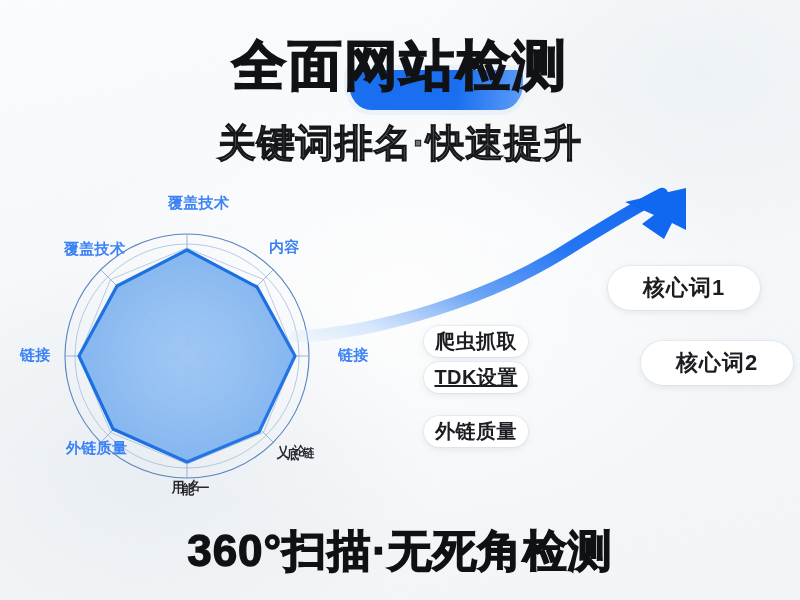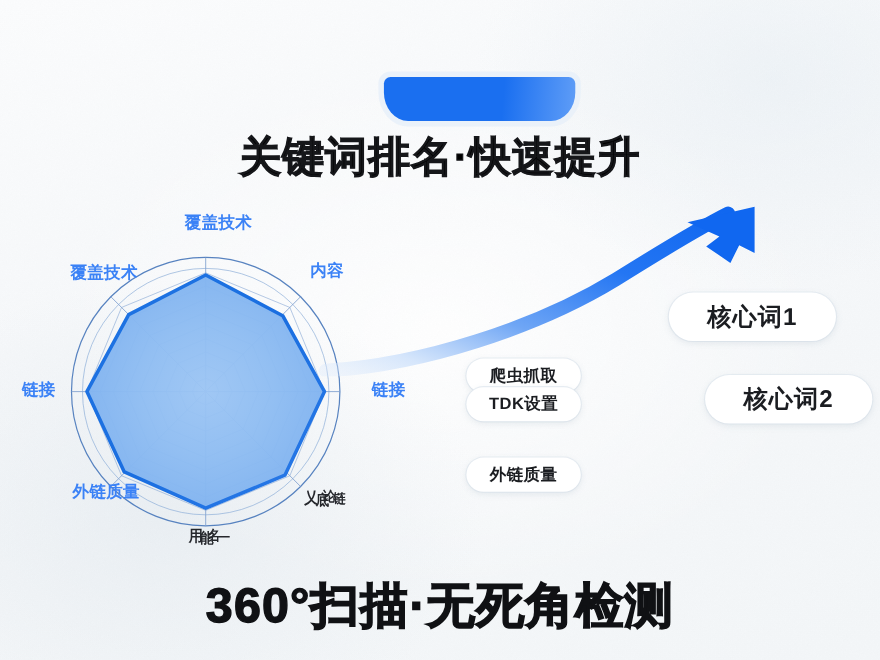--- a/index.html
+++ b/index.html
@@ -181,6 +181,7 @@
 
 <div class="hdr" id="title-wrap">
   <div id="title-hl"></div>
+  <div id="main-title">全面网站检测</div>
 </div>
 
 <div class="hdr" id="subtitle-wrap">

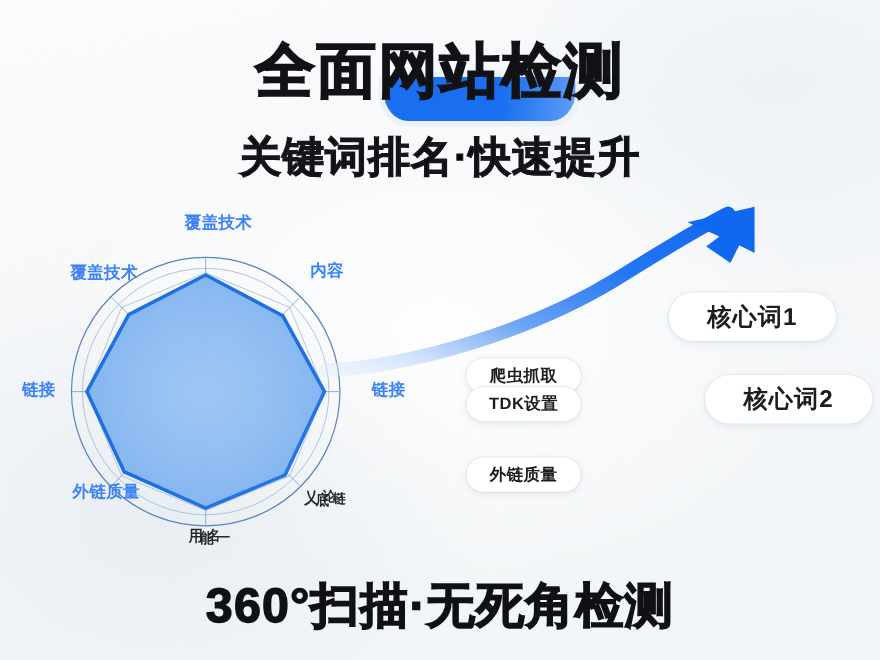--- a/index.html
+++ b/index.html
@@ -81,7 +81,7 @@
     line-height: 50px;
     font-weight: 700;
     letter-spacing: 1px;
-    color: #000000;
+    color: #737373;
     -webkit-text-stroke: 1px #16171a;
   }
   #footline-wrap { top: 522px; }

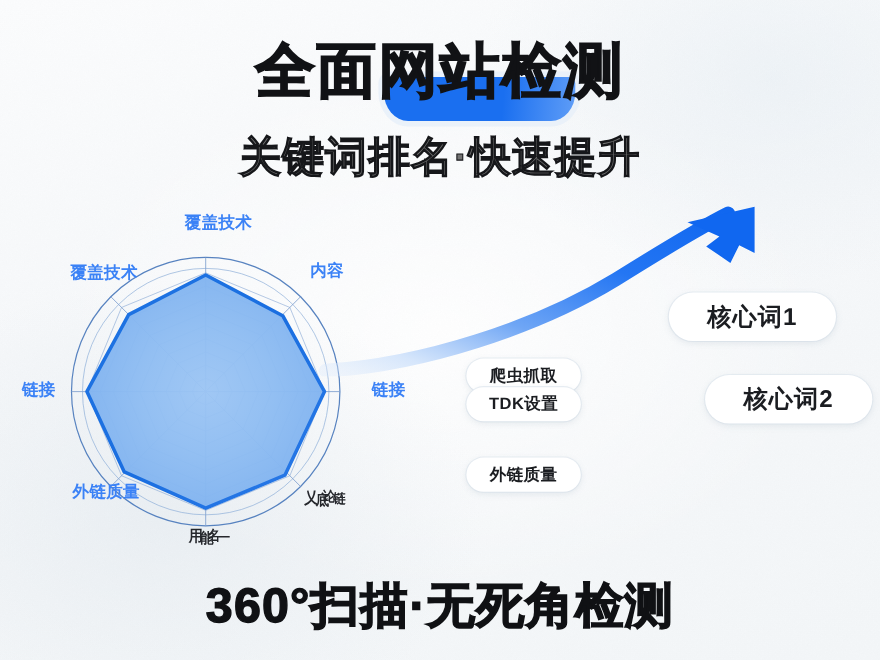--- a/index.html
+++ b/index.html
@@ -233,7 +233,7 @@
   </svg>
 
   <div class="radar-label" style="left:146px; top:-2px;">覆盖技术</div>
-  <div class="radar-label" style="left:260px; top:42px;">内容</div>
+  <div class="radar-label" style="left:247px; top:42px;">内容</div>
   <div class="radar-label" style="left:316px; top:150px;">链接</div>
   <div class="radar-label garbled" style="left:253px; top:247px;">
     <span>乂</span><span>底</span><span>论</span><span>链</span>

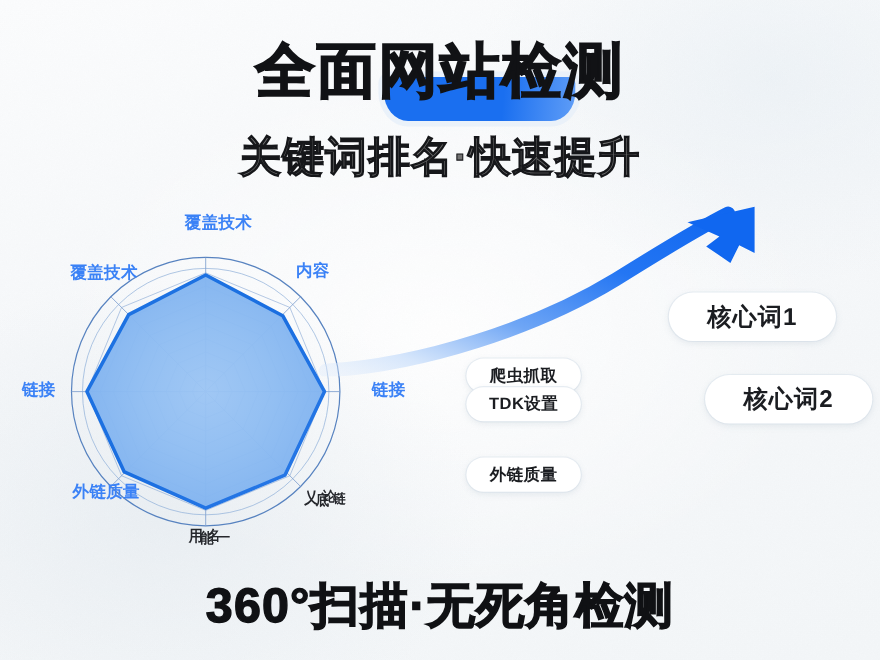--- a/index.html
+++ b/index.html
@@ -145,7 +145,7 @@
   .pill-sm {
     width: 104px;
     height: 31px;
-    font-size: 15px;
+    font-size: 20px;
     letter-spacing: 0.4px;
   }
   .pill-lg {

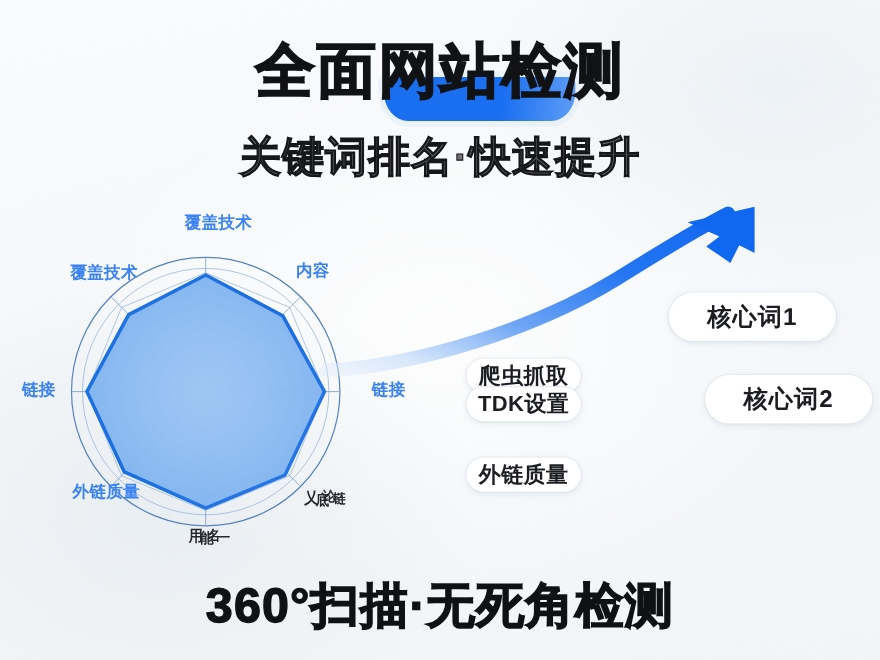--- a/index.html
+++ b/index.html
@@ -156,7 +156,7 @@
     justify-content: center;
   }
   #pill-crawl { left: 424px; top: 326px; }
-  #pill-tdk   { left: 424px; top: 352px; }
+  #pill-tdk   { left: 424px; top: 362px; text-decoration: underline; }
   #pill-link  { left: 424px; top: 416px; }
   #pill-kw1   { left: 608px; top: 266px; }
   #pill-kw2   { left: 641px; top: 341px; }

